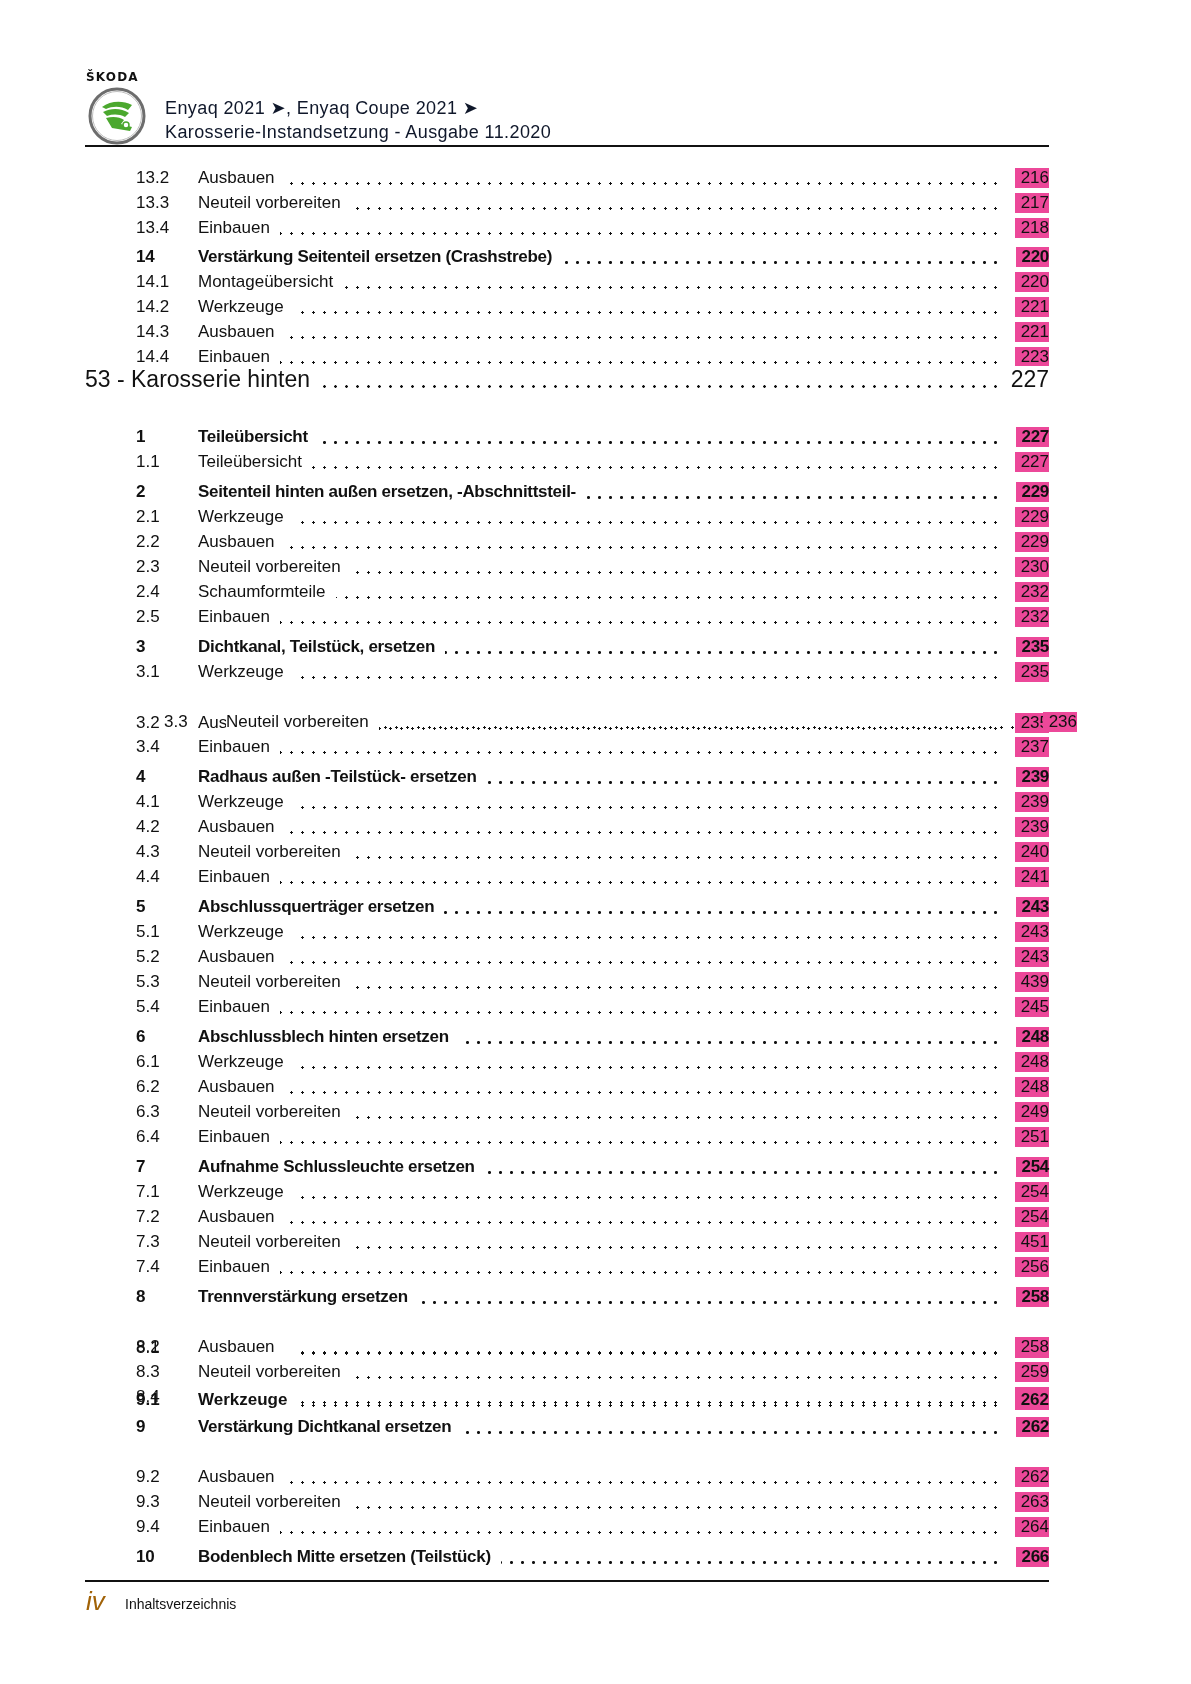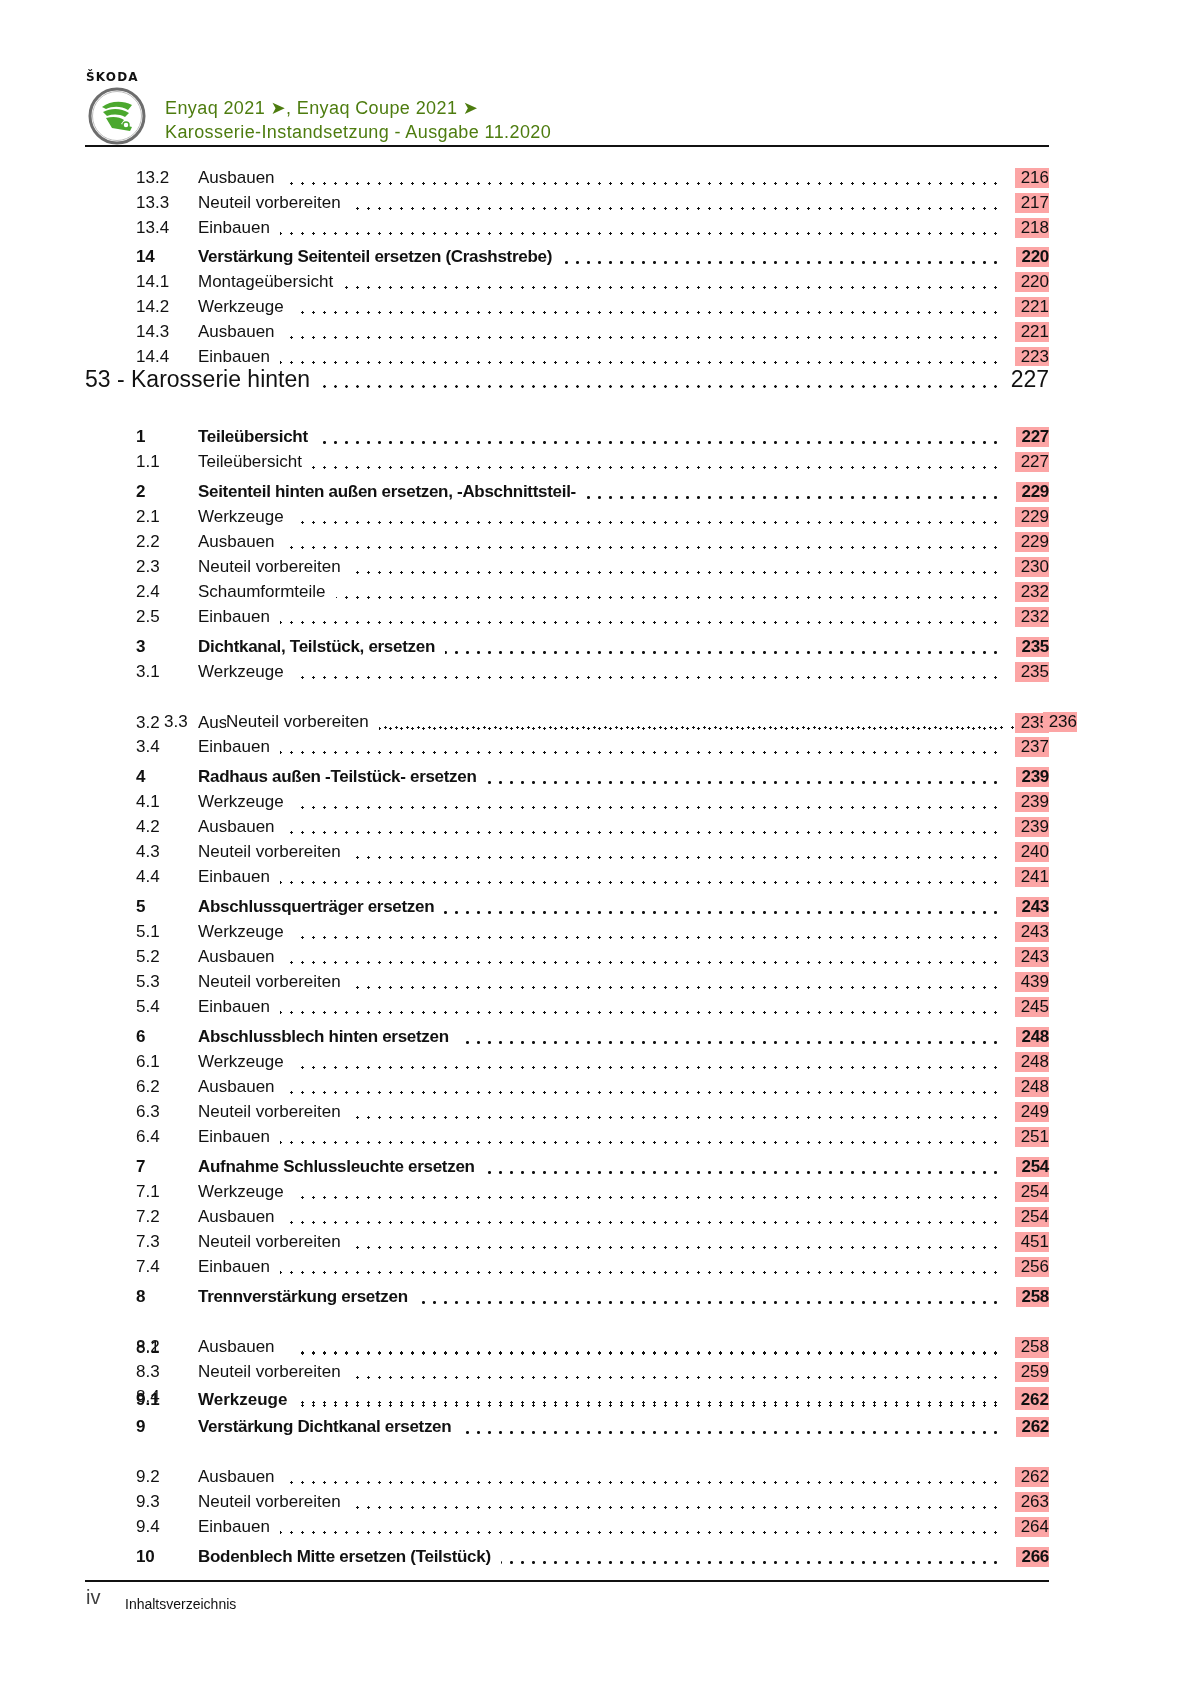--- a/index.html
+++ b/index.html
@@ -8,7 +8,7 @@
   .brand { position:absolute; left:86px; top:70px; font-family:"DejaVu Sans", sans-serif;
            font-weight:bold; font-size:12px; letter-spacing:1.2px; color:#111; }
   .logo { position:absolute; left:88px; top:87px; width:58px; height:58px; }
-  .hdr-title { position:absolute; left:165px; font-size:18px; letter-spacing:0.4px; color:#4d7c0f; white-space:nowrap; }
+  .hdr-title { position:absolute; left:165px; font-size:18px; letter-spacing:0.4px; color:#0f172a; white-space:nowrap; }
   .hdr-title.l1 { top:97px; }
   .hdr-title.l2 { top:122px; }
   .rule { position:absolute; left:85px; width:964px; background:#111; }

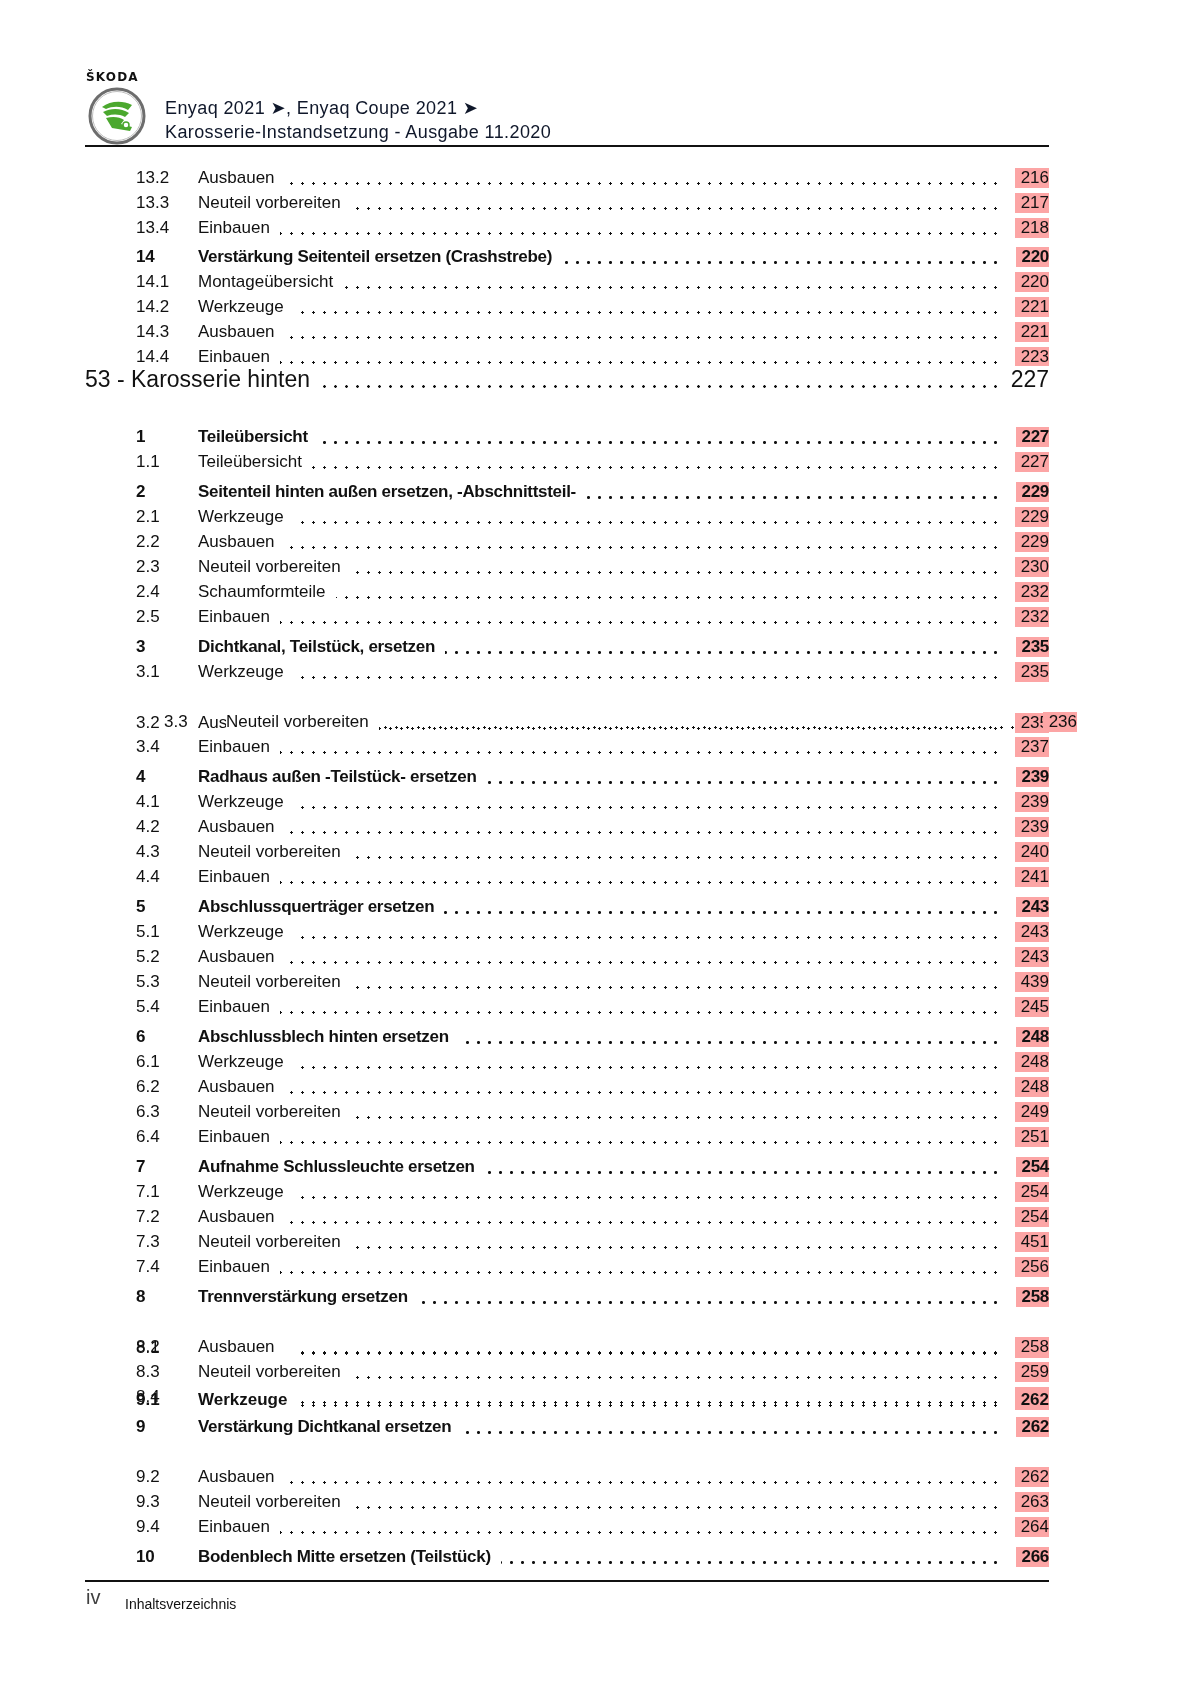--- a/index.html
+++ b/index.html
@@ -20,7 +20,7 @@
   .row .leader { position:absolute; left:62px; right:48px; top:15px; height:3px;
                  background-image:radial-gradient(circle, #111 1px, transparent 1.3px);
                  background-size:11px 3px; background-repeat:repeat-x; background-position:right center; }
-  .row .page { position:absolute; right:0; font-size:17px; text-align:right; background:#fca5a5; padding-left:6px; z-index:2; }
+  .row .page { position:absolute; right:0; font-size:17px; text-align:right; background:#ec4899; padding-left:6px; z-index:2; }
   .row.bold .num, .row.bold .title, .row.bold .page { font-weight:bold; letter-spacing:-0.3px; }
   .row.bold .leader { background-image:radial-gradient(circle, #111 1.3px, transparent 1.6px); }
   .chapter { position:absolute; left:85px; width:964px; height:28px; }

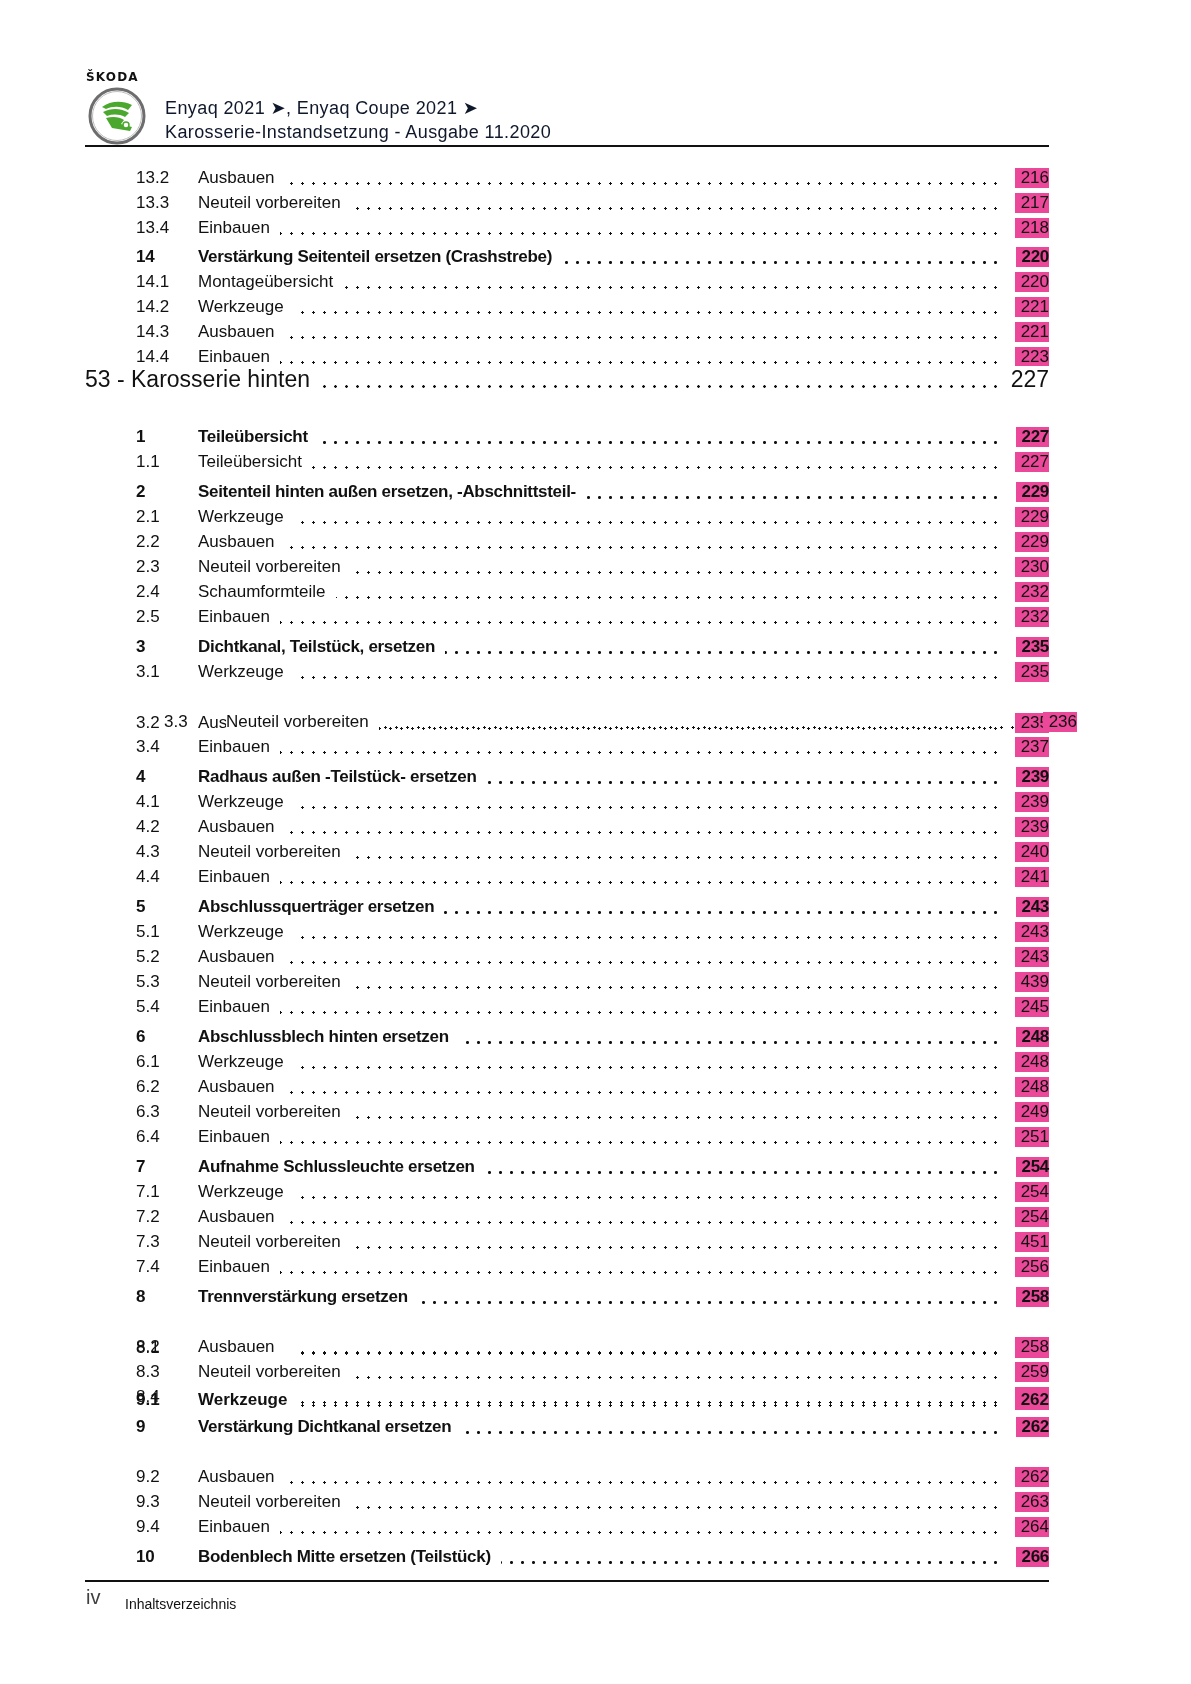--- a/index.html
+++ b/index.html
@@ -29,7 +29,7 @@
                  background-image:radial-gradient(circle, #111 1.2px, transparent 1.5px);
                  background-size:11px 3px; background-repeat:repeat-x; background-position:right center; }
   .chapter .page { position:absolute; right:0; top:0; font-size:23px; background:#fff; padding-left:4px; z-index:2; }
-  .footer-num { position:absolute; left:86px; top:1586px; font-size:20px; color:#404040; }
+  .footer-num { position:absolute; left:86px; top:1586px; font-size:26px; color:#a16207;font-style:italic; }
   .footer-label { position:absolute; left:125px; top:1596px; font-size:14px; color:#111; }
 </style>
 </head>

